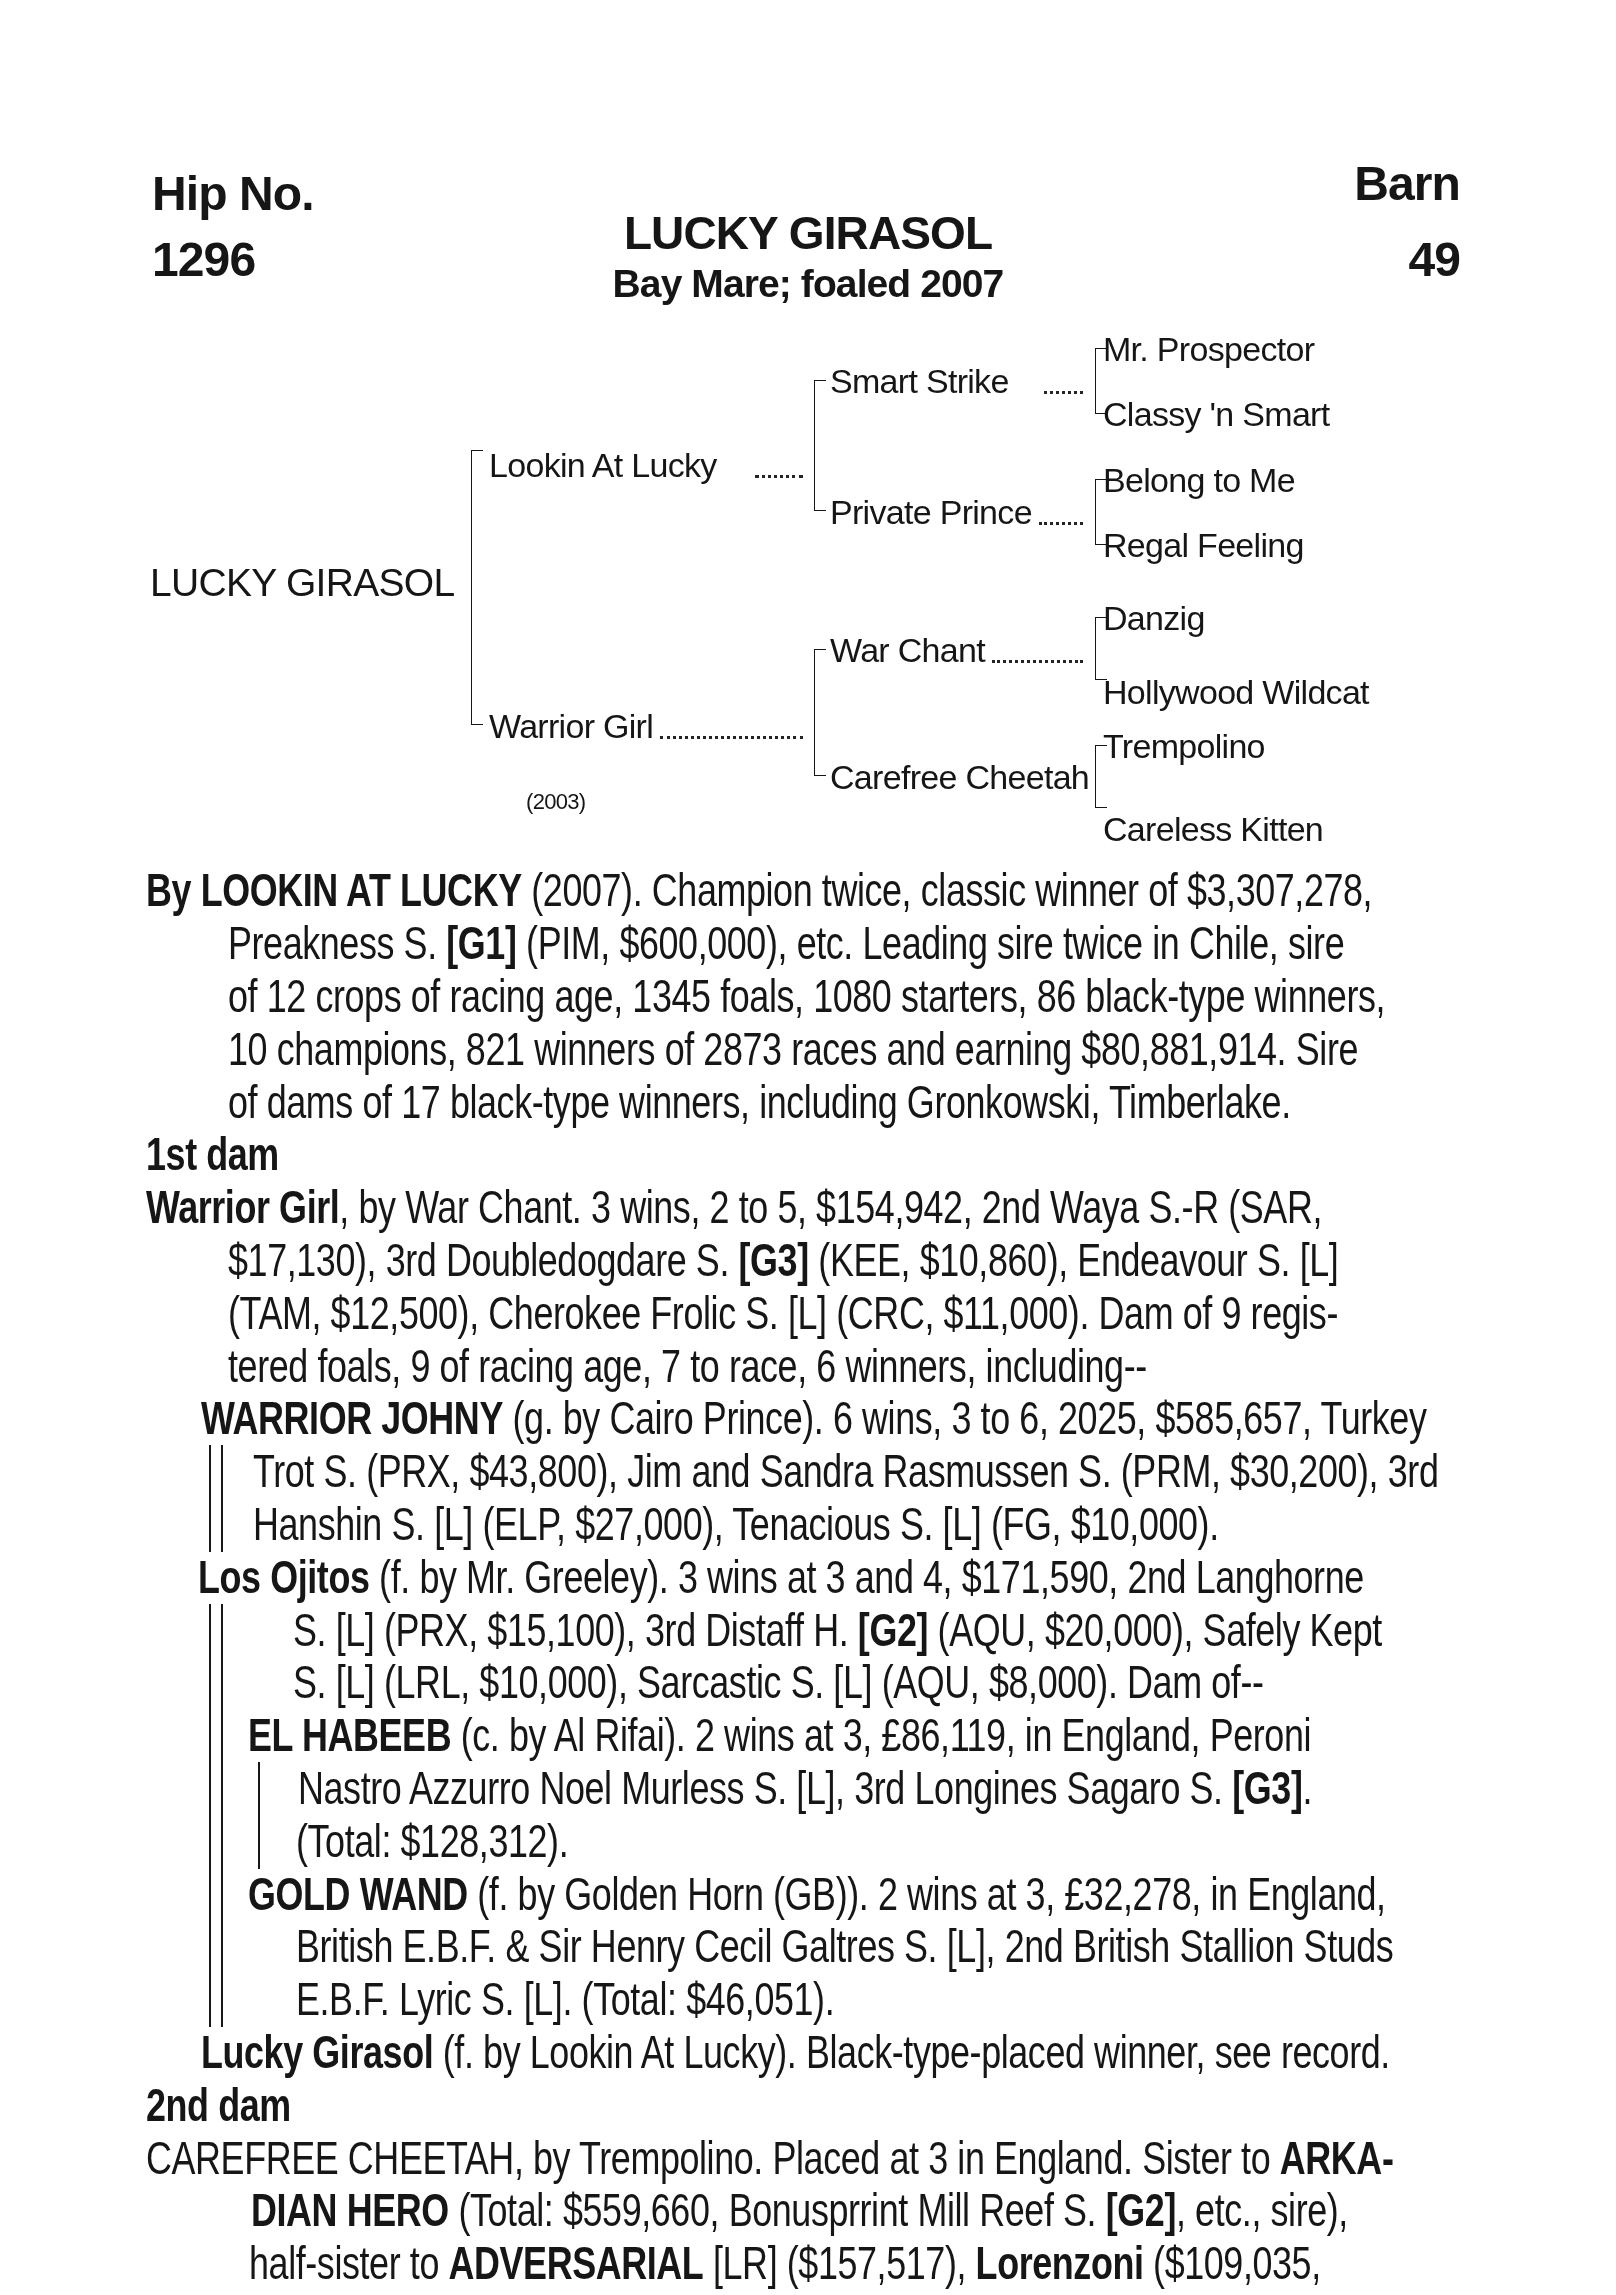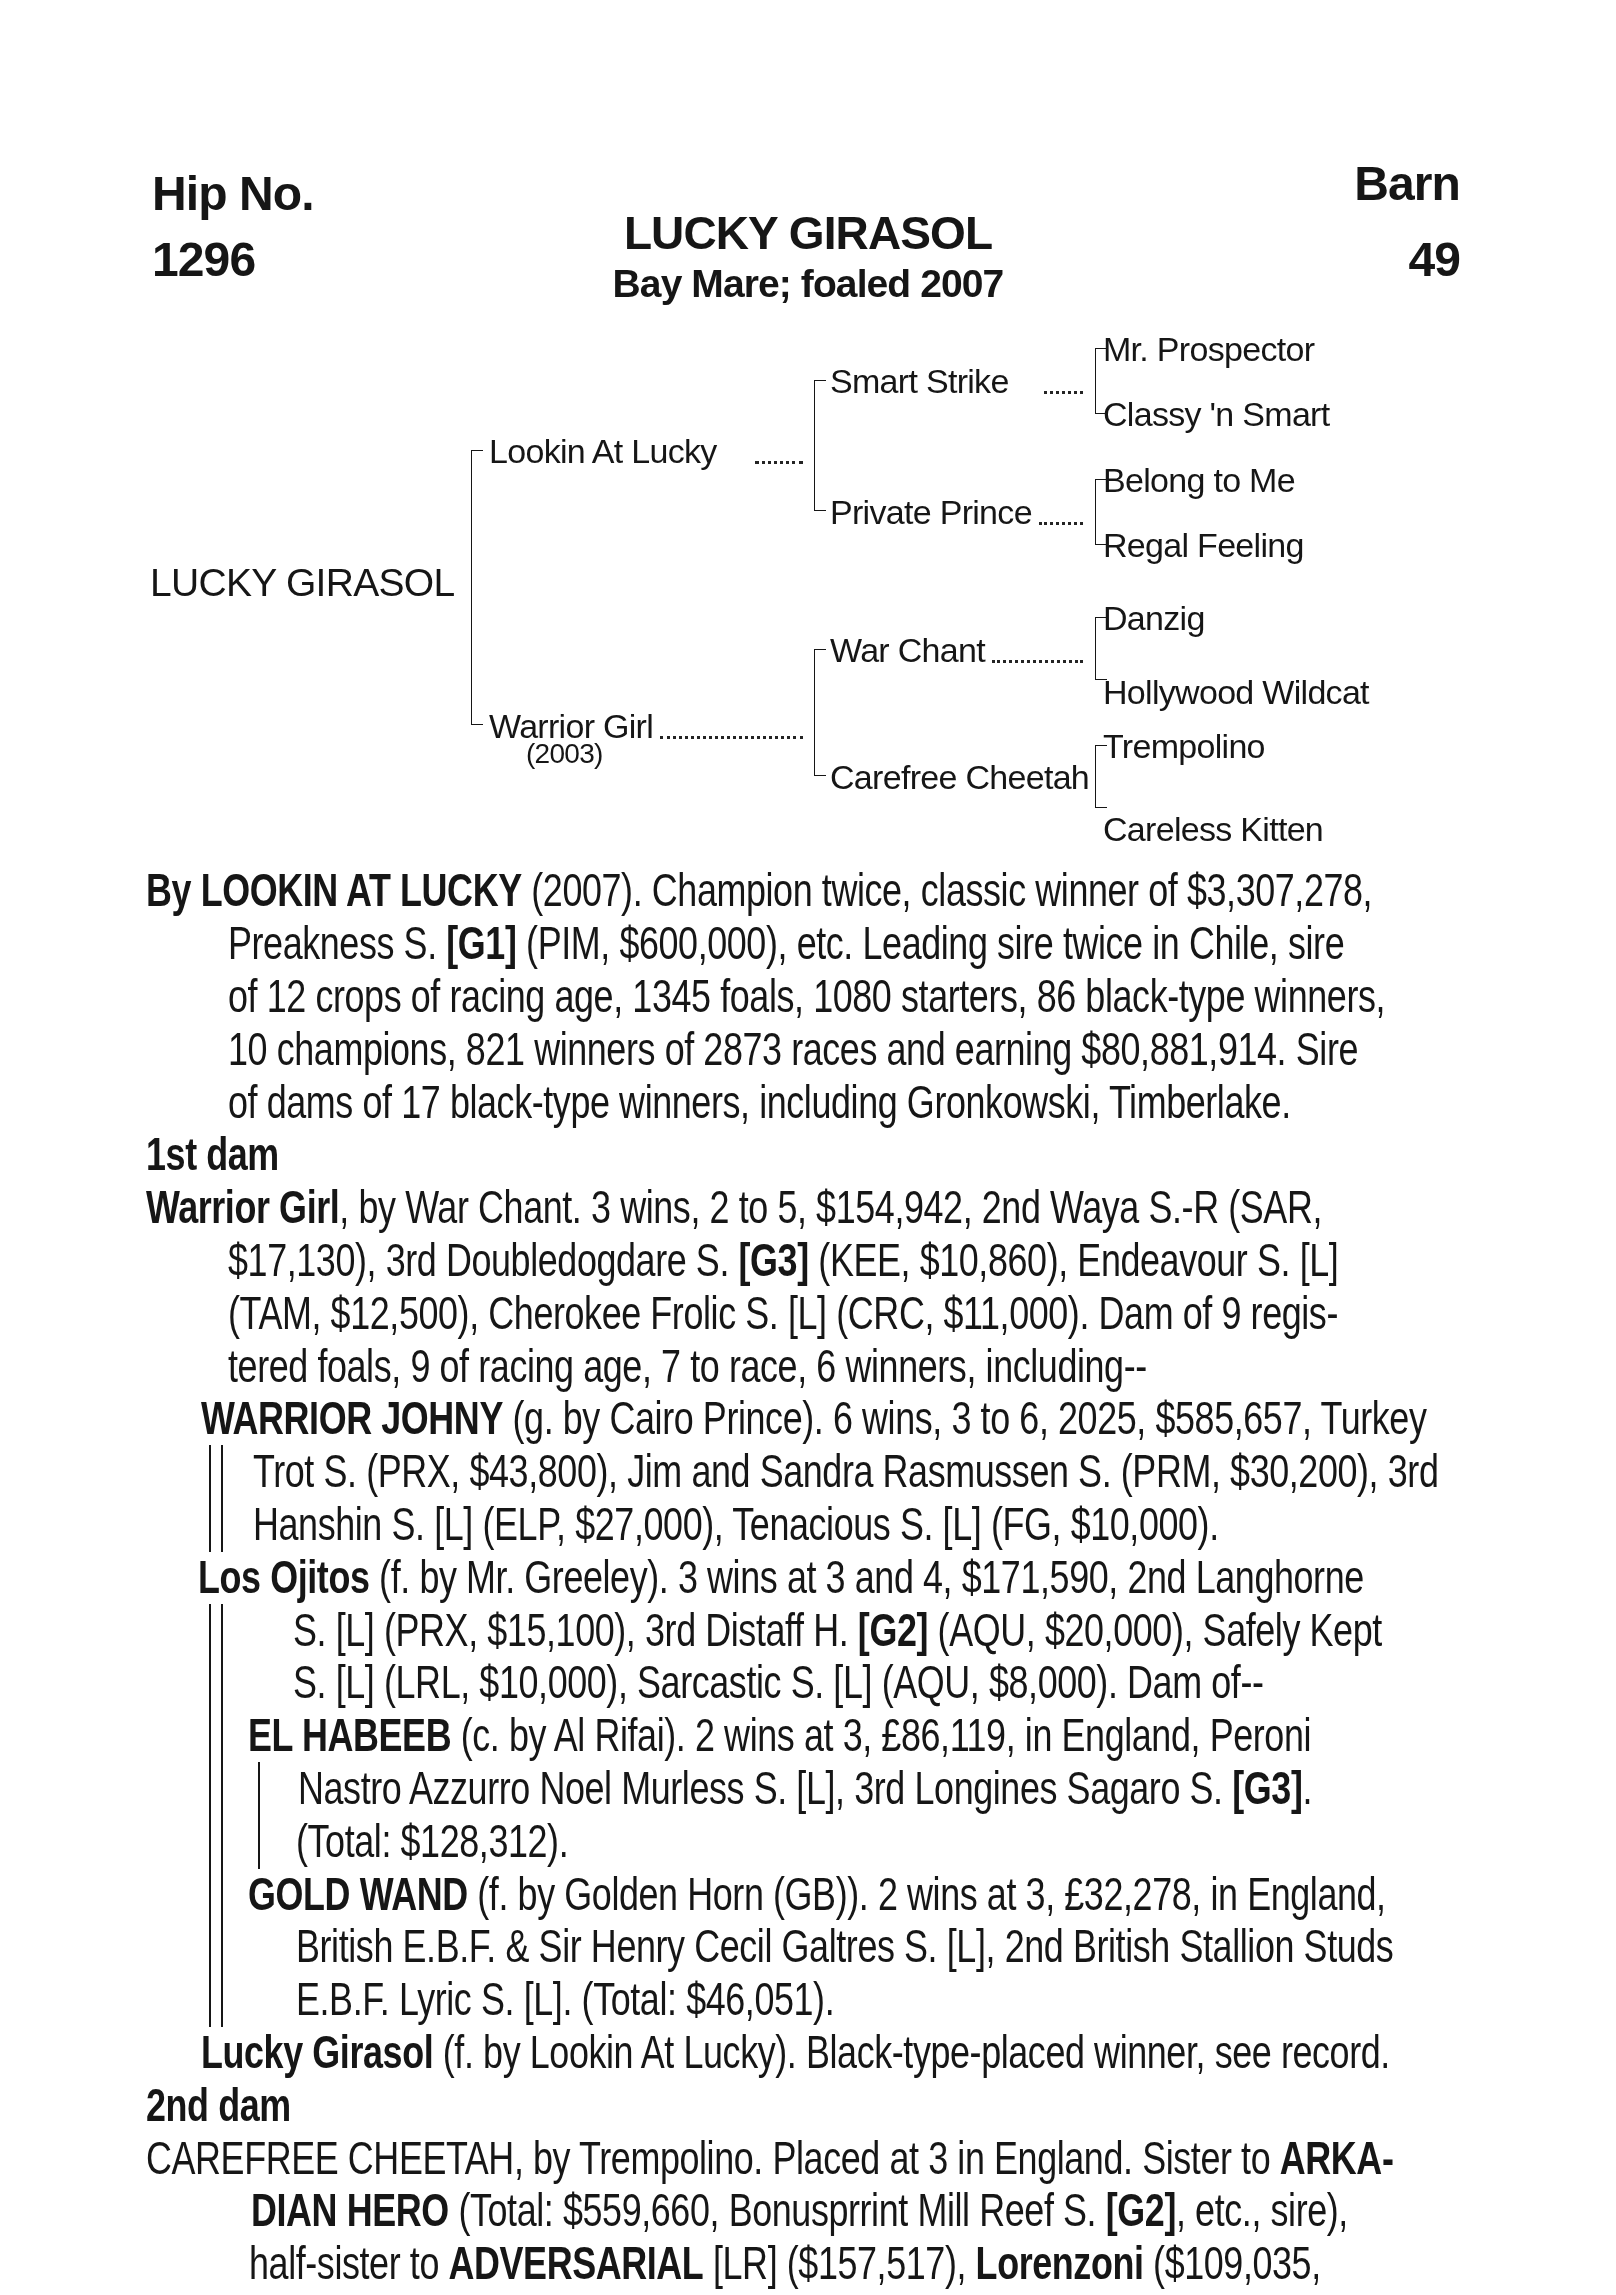--- a/index.html
+++ b/index.html
@@ -43,7 +43,7 @@
 
   <div id="pedigree">
       <div class="psubject" style="left: 150px; top: 583px;">LUCKY GIRASOL</div>
-      <div class="pnode" style="left: 489px; top: 450px; width: 318px; gap: 31px;">
+      <div class="pnode" style="left: 489px; top: 464px; width: 318px; gap: 31px;">
         <span>Lookin At Lucky</span>
         <span class="leader"></span>
       </div>

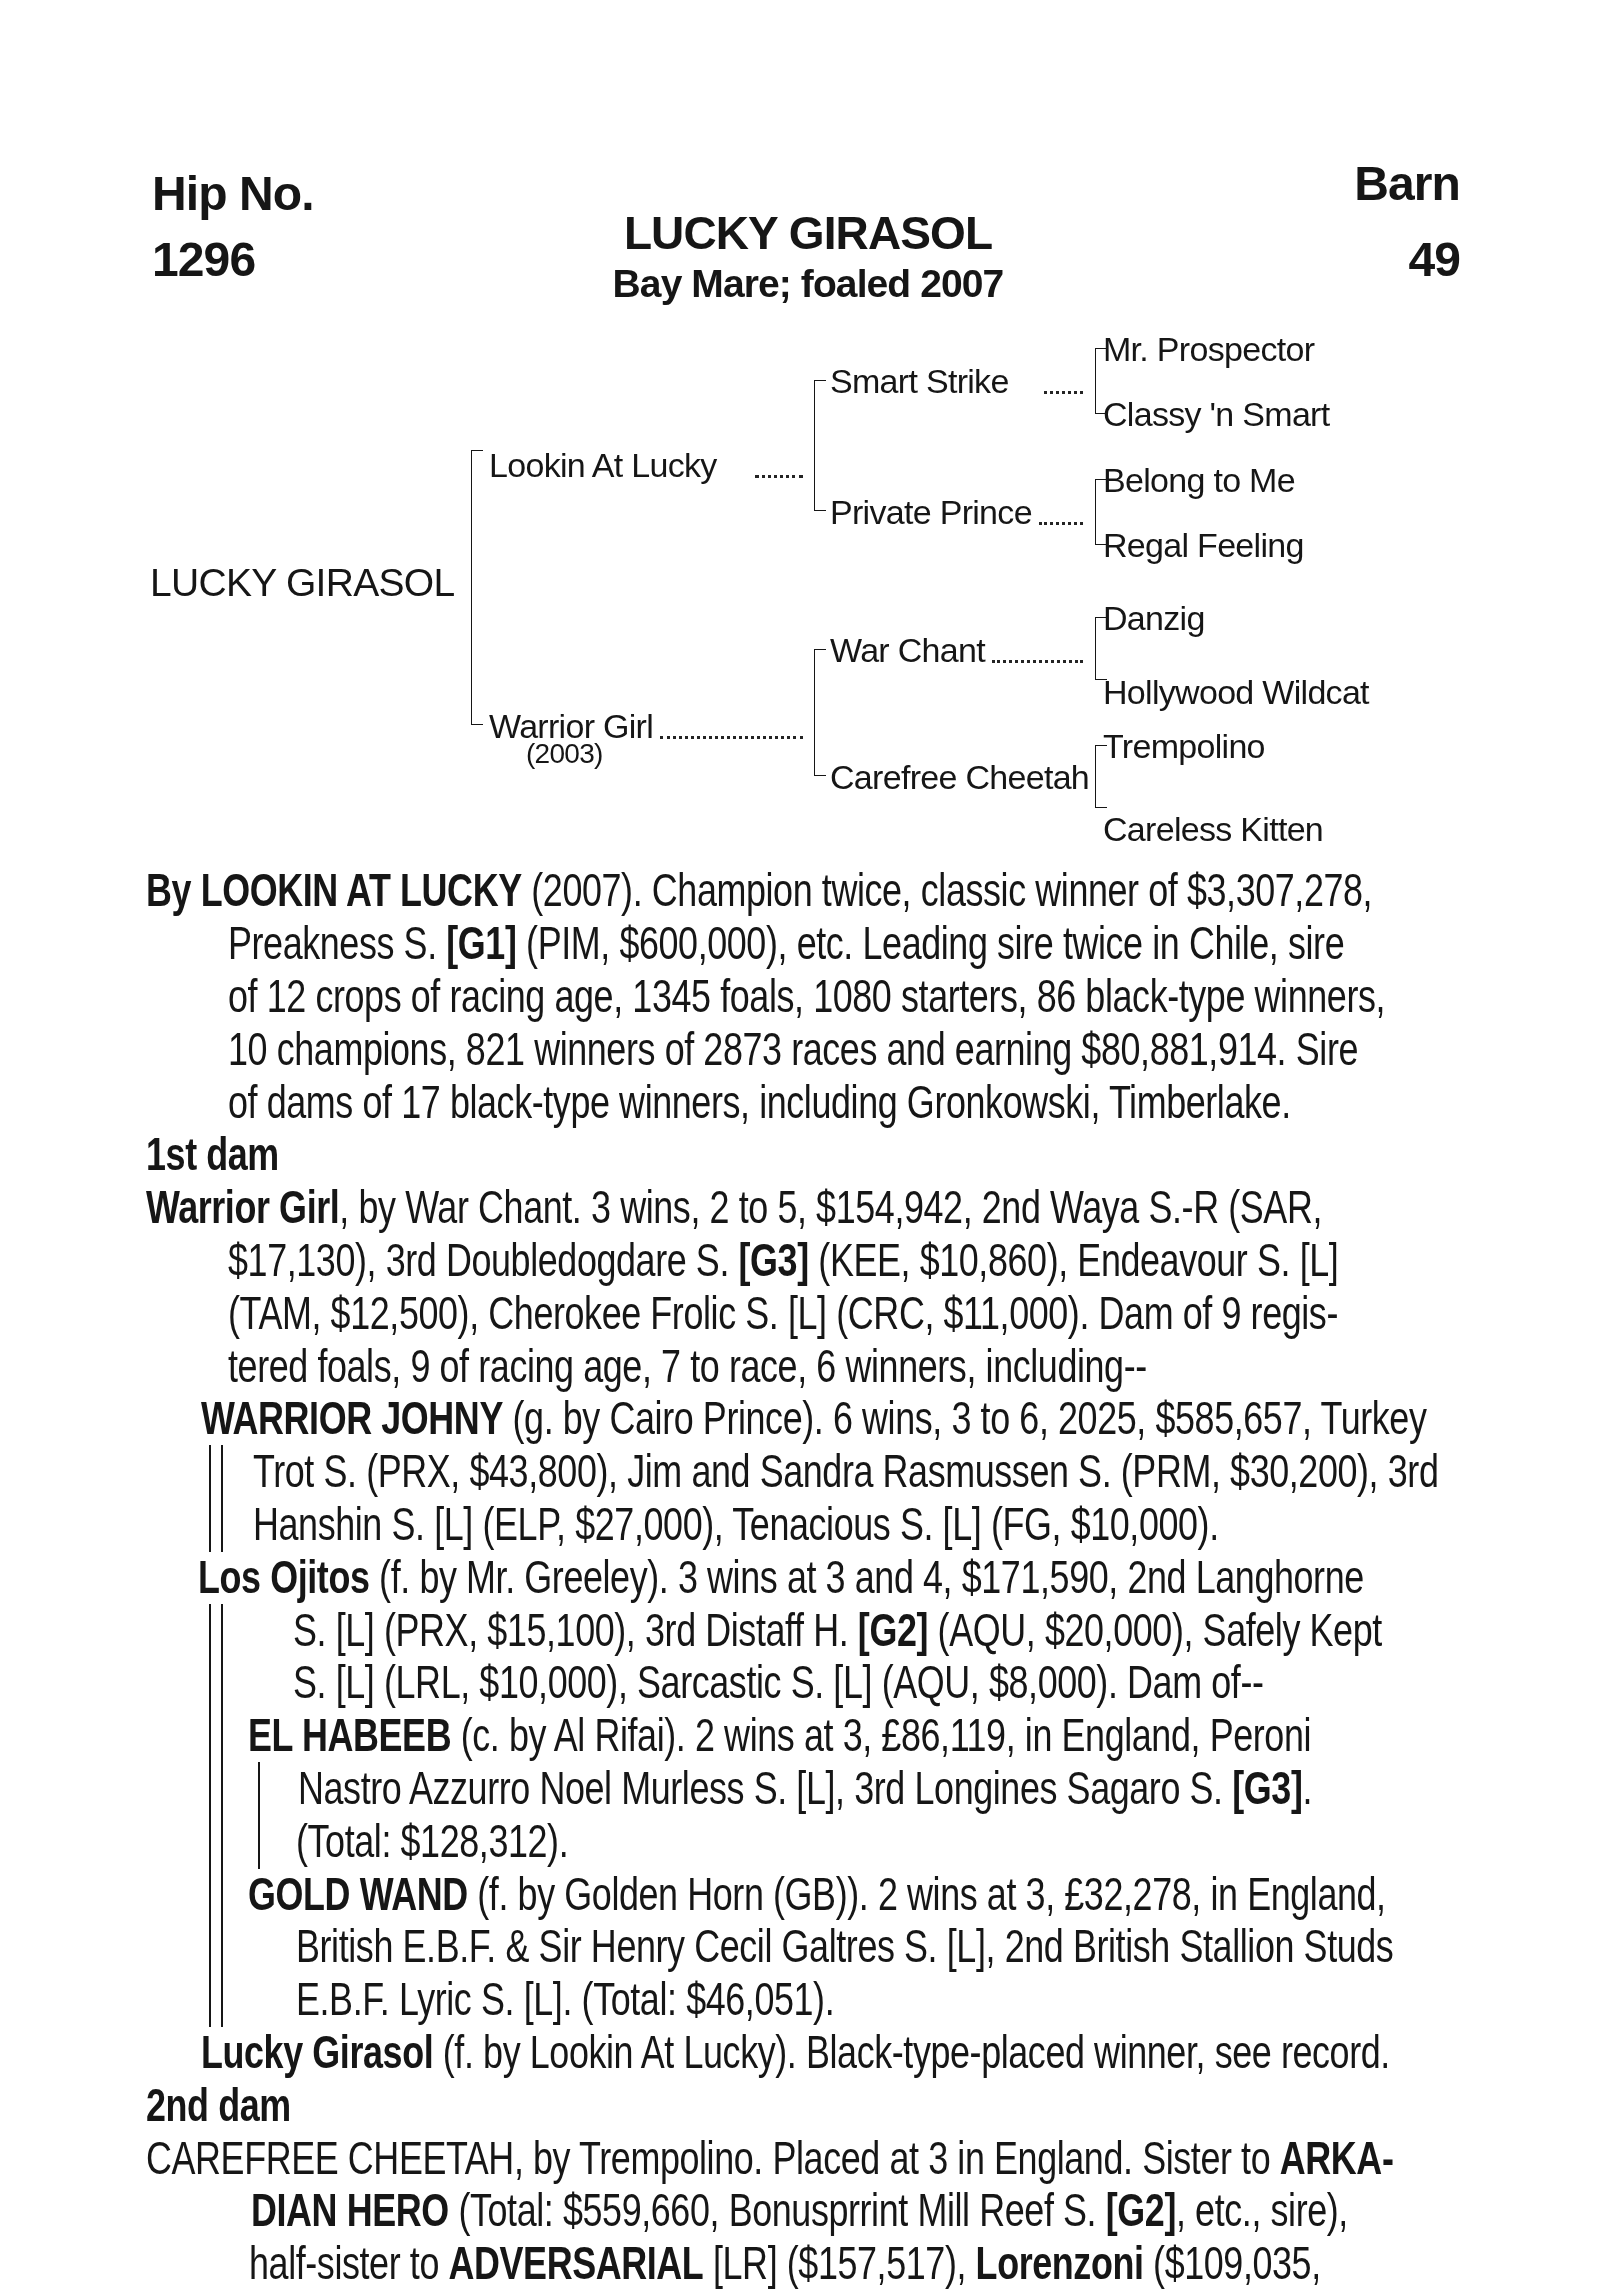--- a/index.html
+++ b/index.html
@@ -21,7 +21,7 @@
          font-size:34px;letter-spacing:-0.7px;white-space:nowrap;}
   .pnode .leader{flex:1;border-bottom:3.7px dotted #242424;margin:0 3.7px 7.3px 7.3px;}
   .psubject{position:absolute;font-size:39px;letter-spacing:-0.7px;transform:translateY(-50%);white-space:nowrap;}
-  .pyear{position:absolute;font-size:28px;letter-spacing:-0.7px;transform:translateY(-50%);white-space:nowrap;}
+  .pyear{position:absolute;font-size:22px;letter-spacing:-0.7px;transform:translateY(-50%);white-space:nowrap;margin-top:48px;}
   .pbr{position:absolute;width:12px;border:1.8px solid #161616;border-right:none;box-sizing:border-box;}
   
   .bline{position:absolute;white-space:nowrap;font-size:46px;line-height:53px;

